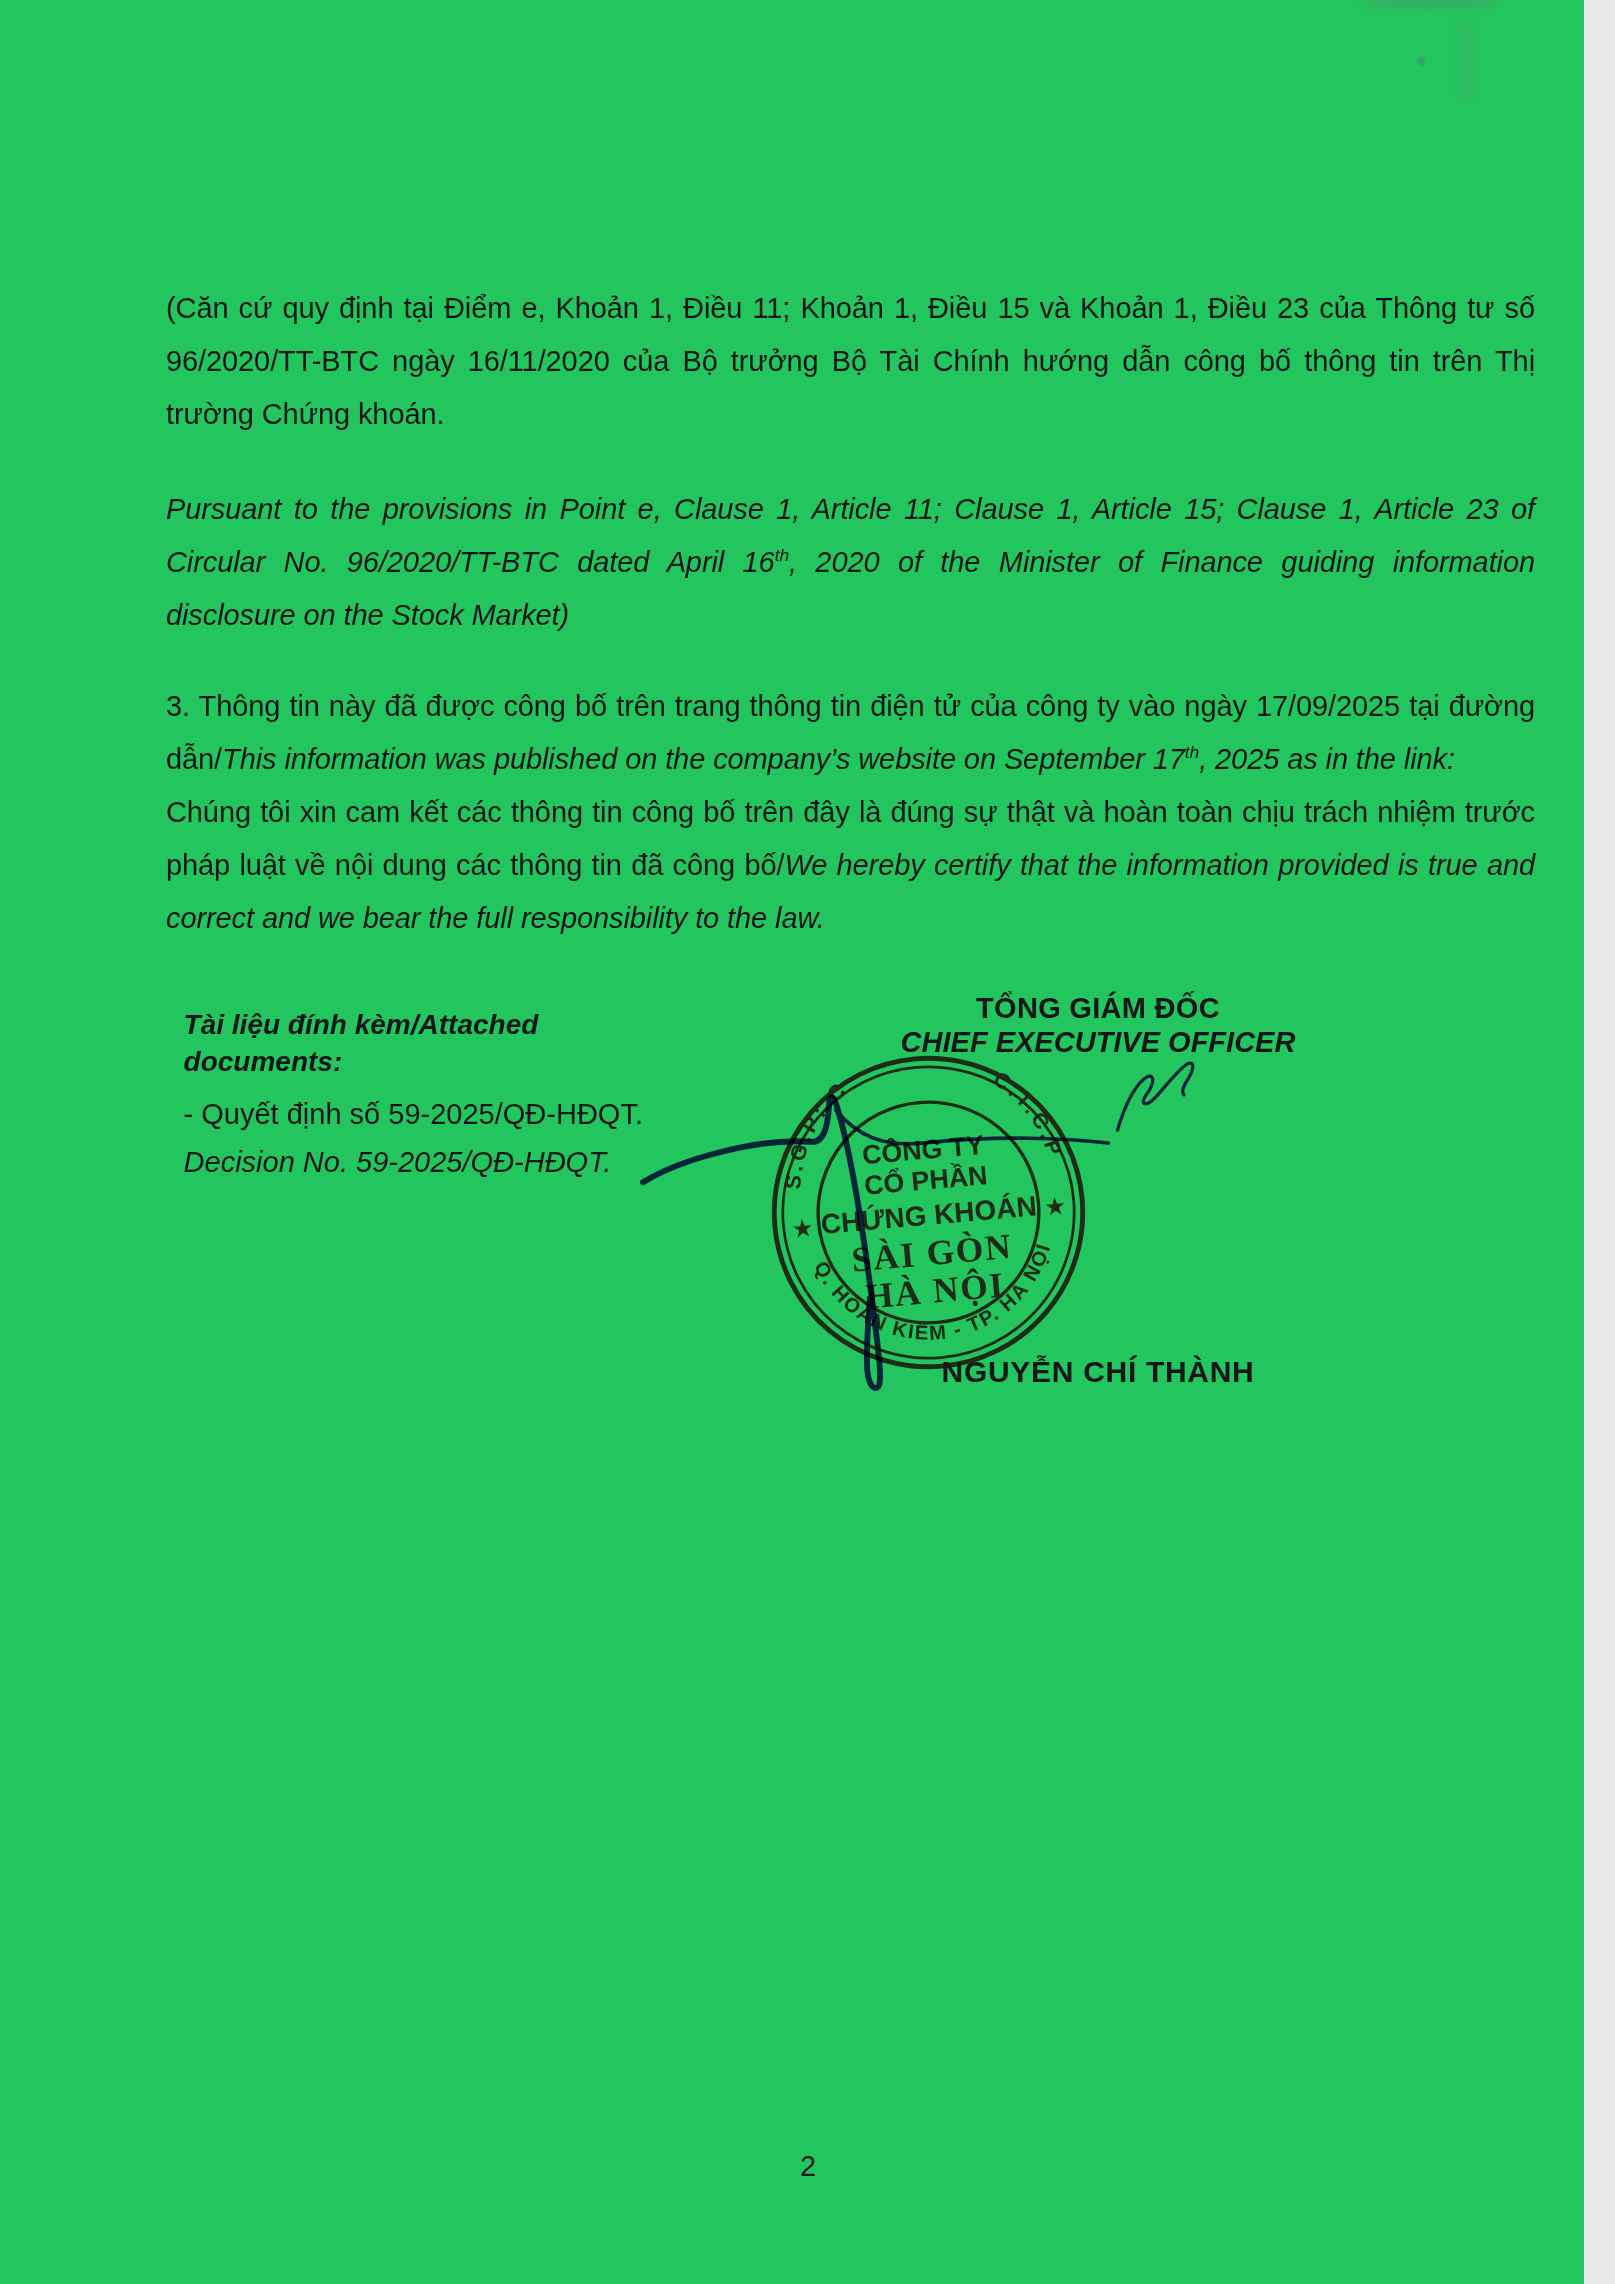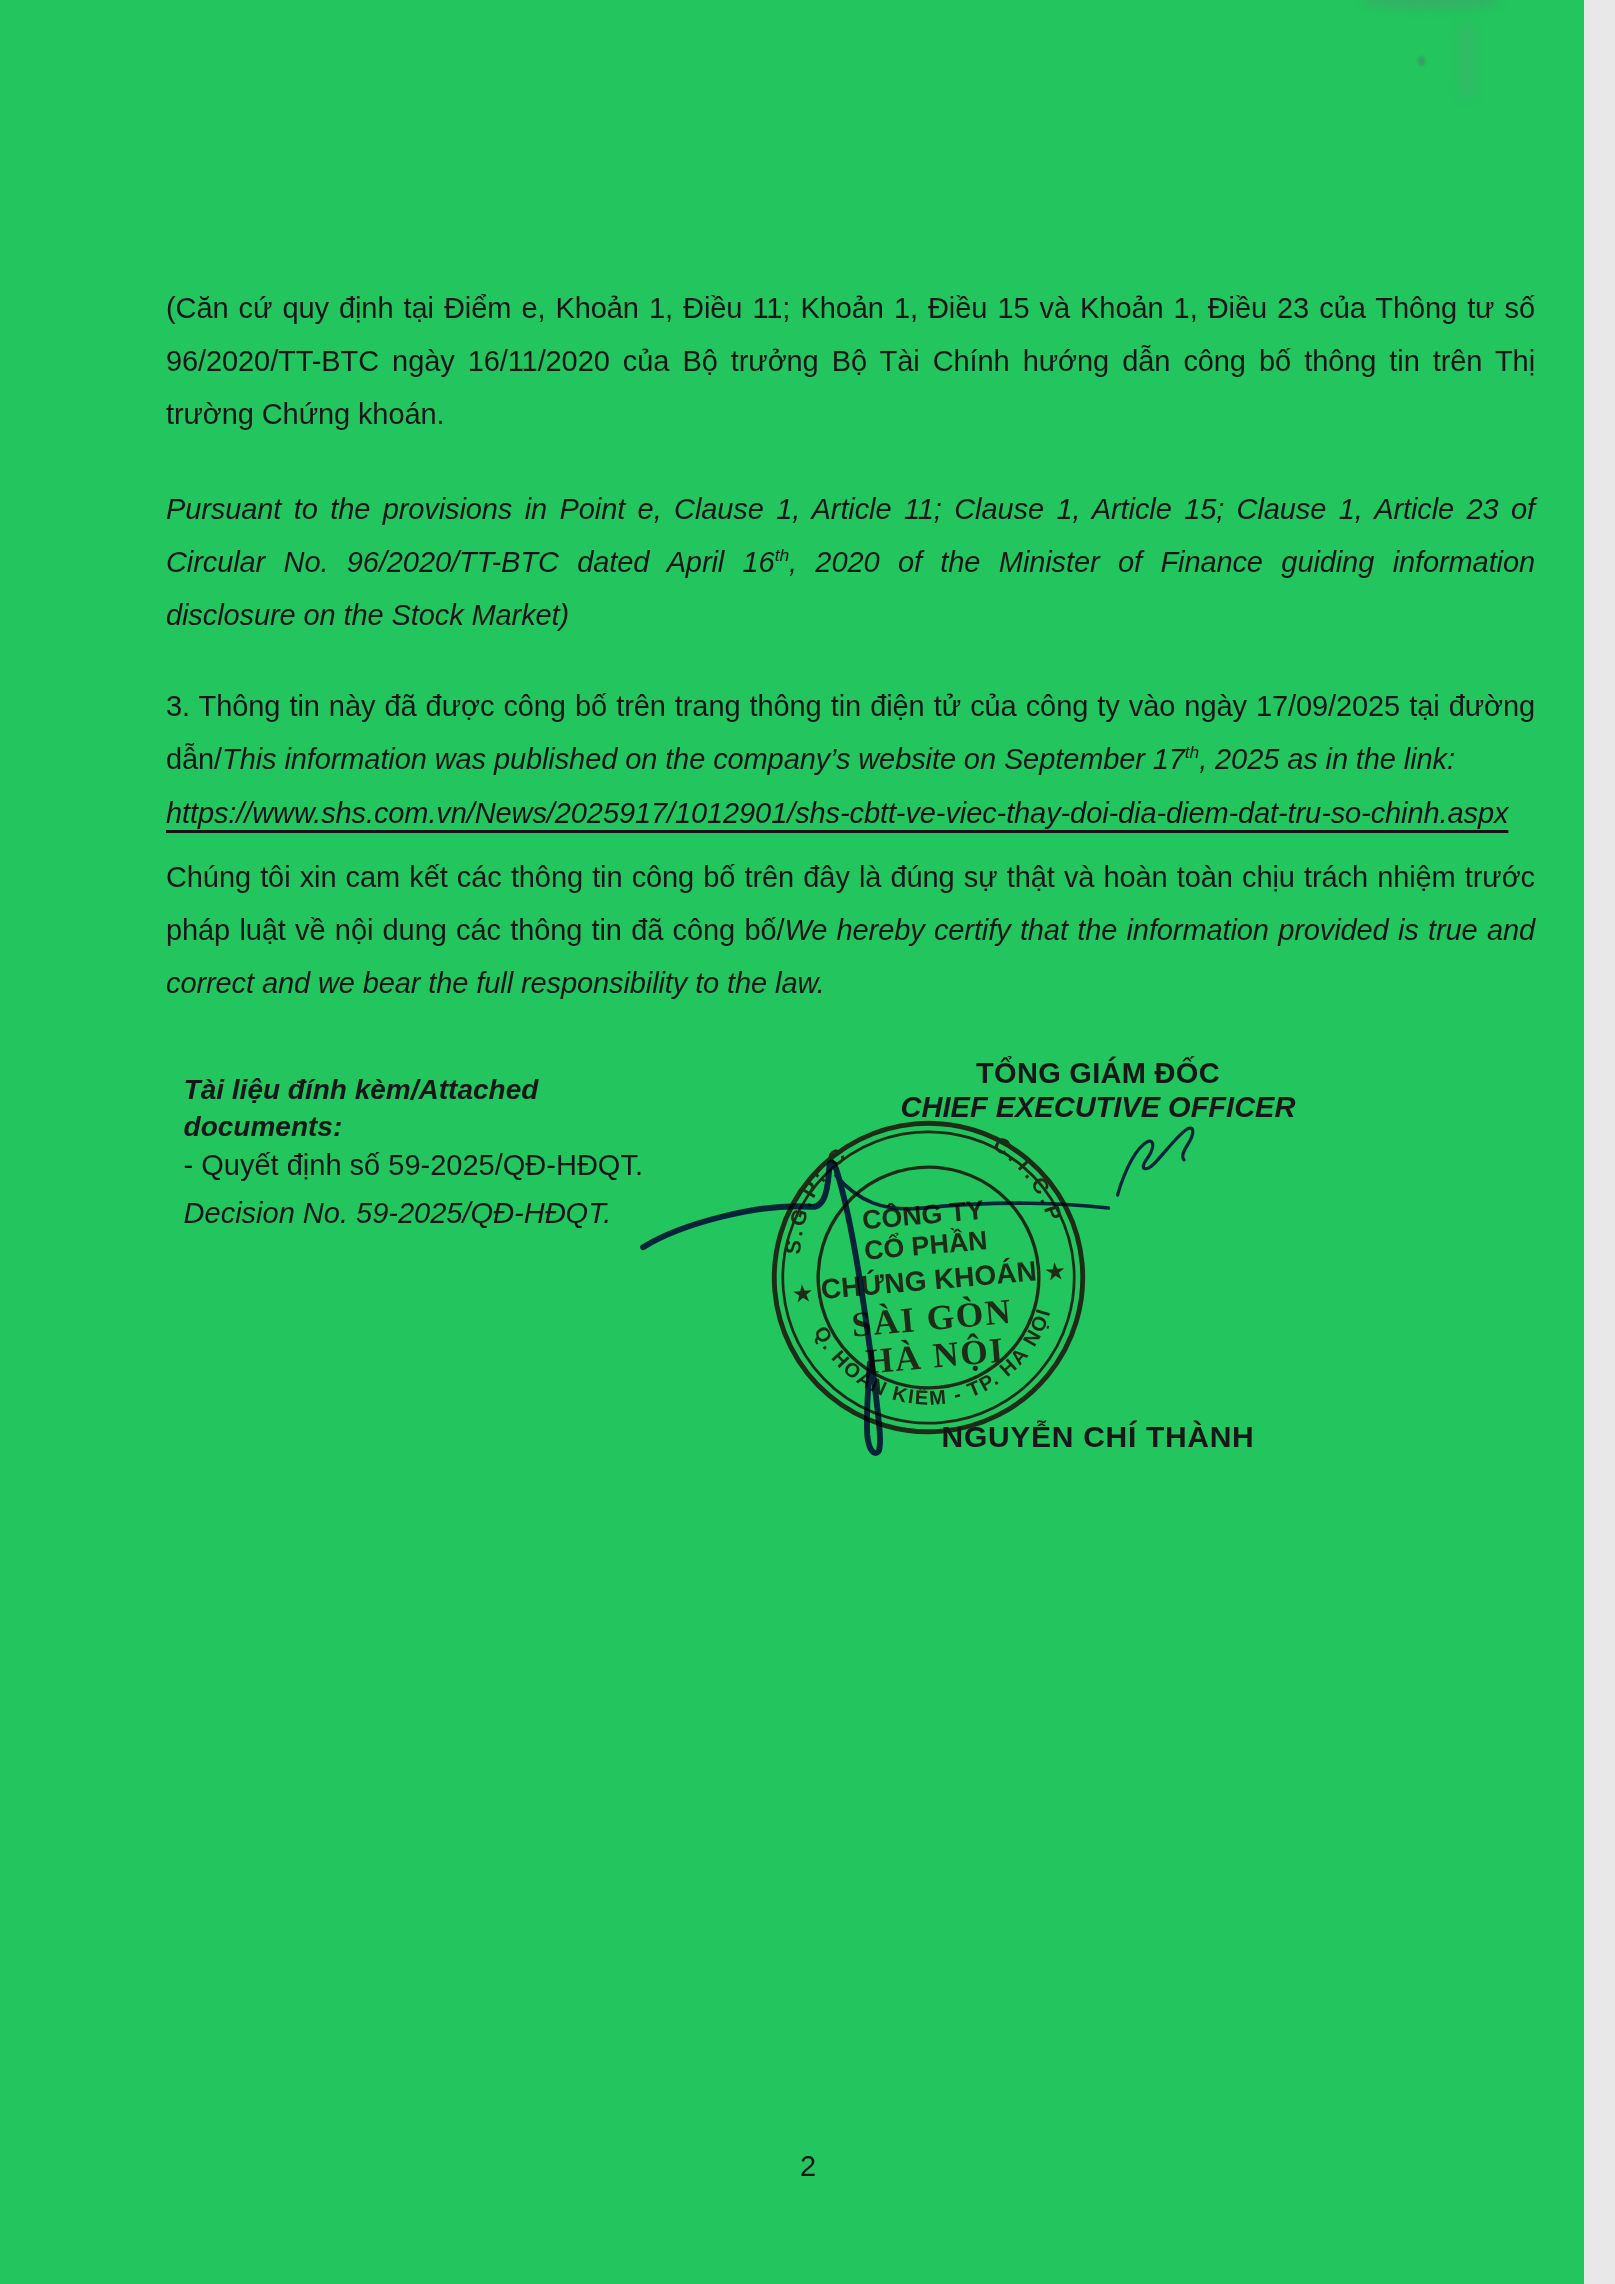--- a/index.html
+++ b/index.html
@@ -93,7 +93,6 @@
 
     <div class="para" id="p3"><span class="seg seg-r">3. Thông tin này đã được công bố trên trang thông tin điện tử của công ty vào ngày 17/09/2025 tại đường dẫn/</span><span class="seg seg-i">This information was published on the company’s website on September 17</span><sup class="seg seg-isup">th</sup><span class="seg seg-i">, 2025 as in the link:</span></div>
 
-    <div class="url" id="url1">https://www.shs.com.vn/News/2025917/1012901/shs-cbtt-ve-viec-thay-doi-dia-diem-dat-tru-so-chinh.aspx</div>
 
 
     <div class="para" id="p4"><span class="seg seg-r">Chúng tôi xin cam kết các thông tin công bố trên đây là đúng sự thật và hoàn toàn chịu trách nhiệm trước pháp luật về nội dung các thông tin đã công bố/</span><span class="seg seg-i">We hereby certify that the information provided is true and correct and we bear the full responsibility to the law.</span></div>

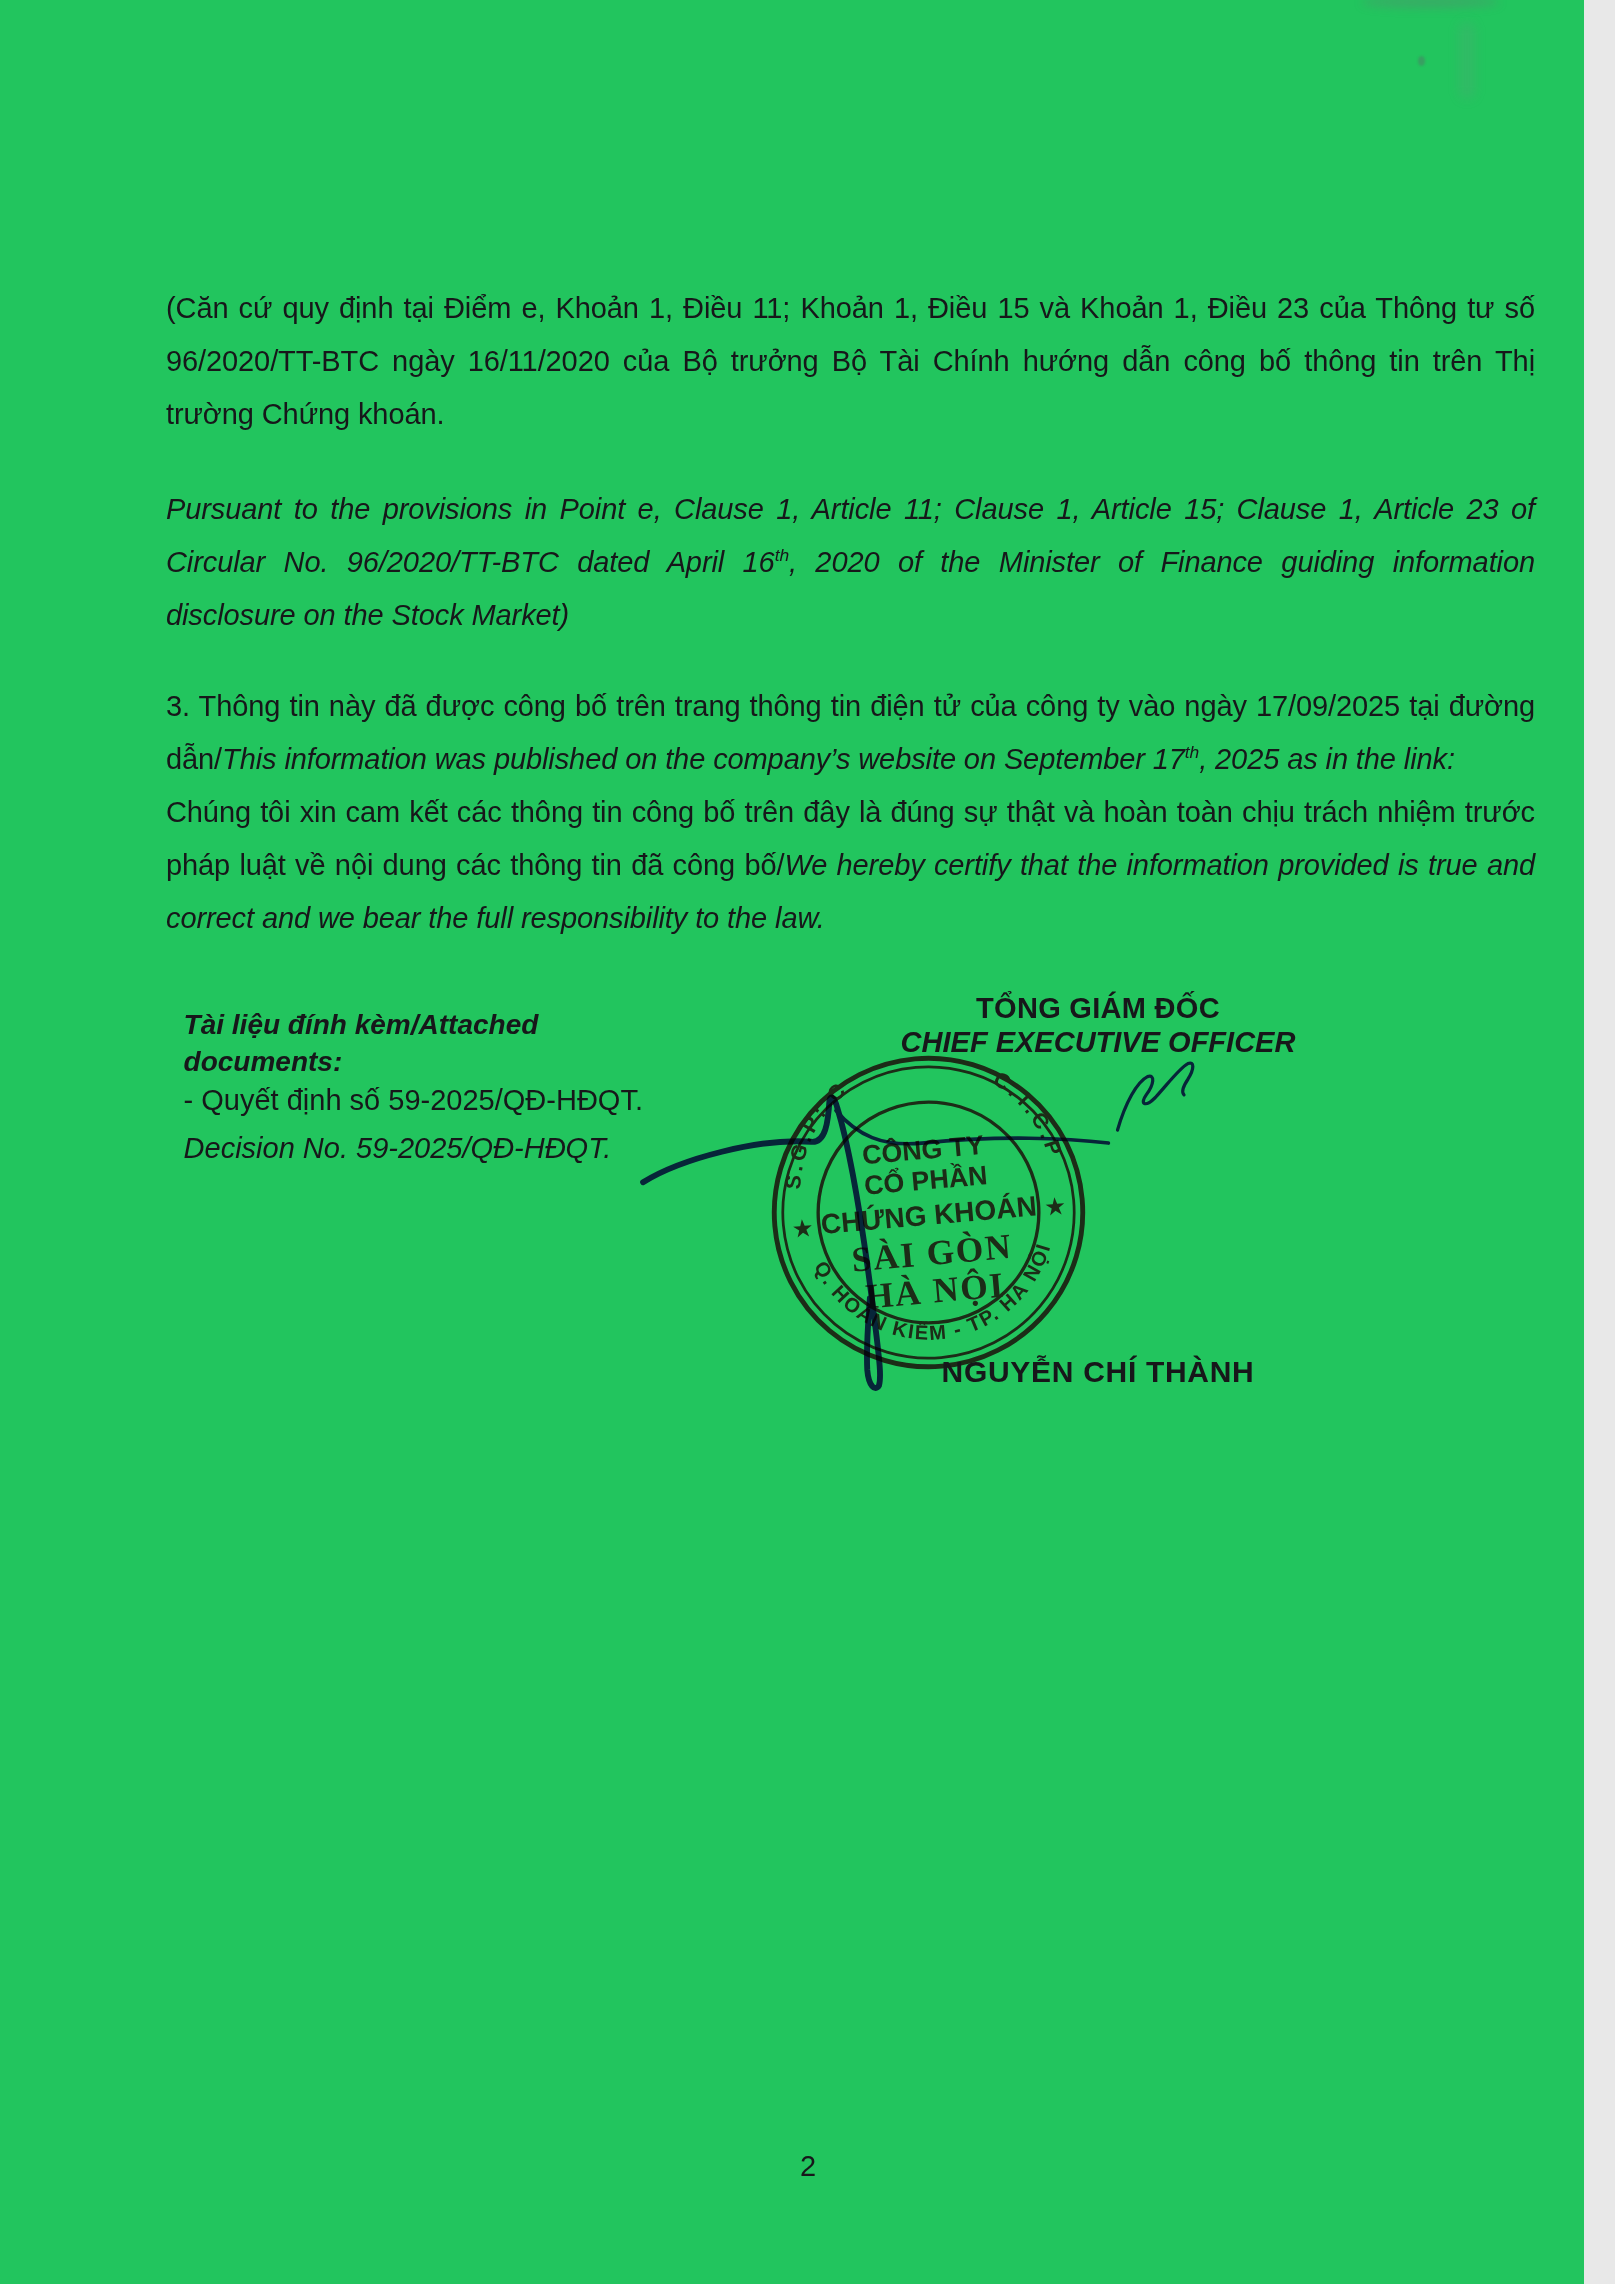--- a/index.html
+++ b/index.html
@@ -45,7 +45,7 @@
 
   .attachments { position:absolute; left:17.6px; top:15px; width:521px; font-size:28px; line-height:37px; }
   .attach-heading { font-weight:bold; font-style:italic; }
-  .attach-item-vi { margin-top:2px; font-size:29px; }
+  .attach-item-vi { margin-top:16px; font-size:29px; }
   .attach-item-en { margin-top:11px; font-size:29px; font-style:italic; }
 
   .sig-right { position:absolute; left:606px; top:0; width:652px; text-align:center; }

